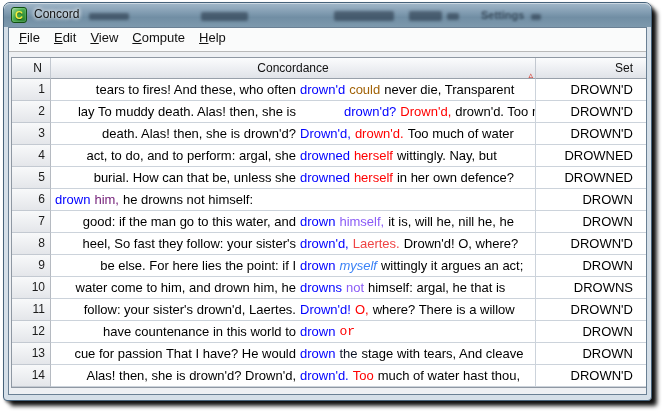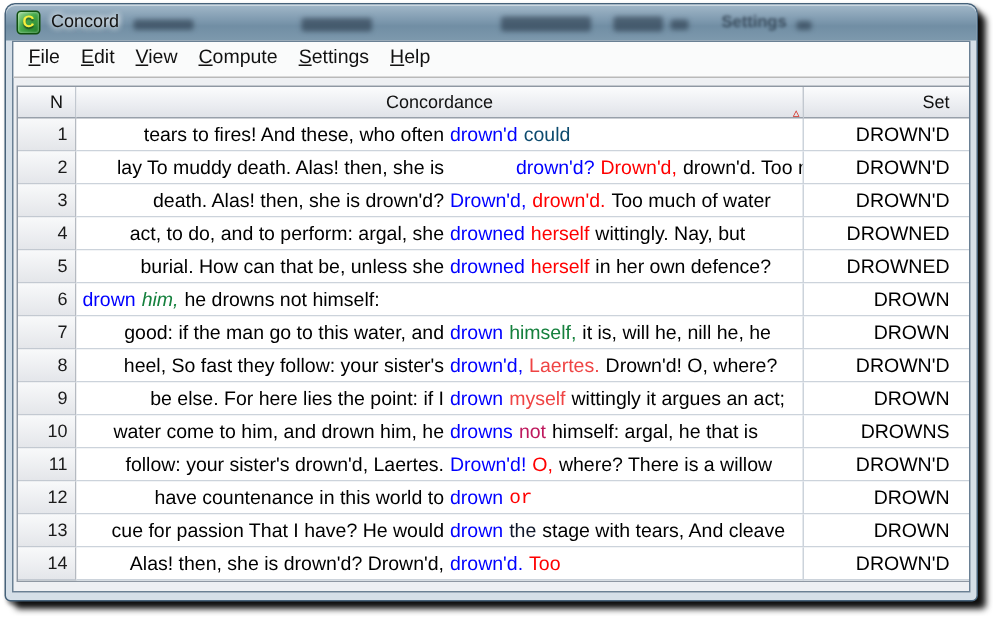--- a/index.html
+++ b/index.html
@@ -127,7 +127,6 @@
         <span class="menu-item">Edit</span>
         <span class="menu-item">View</span>
         <span class="menu-item">Compute</span>
-        <span class="menu-item">Settings</span>
         <span class="menu-item">Help</span>
       </div>
 

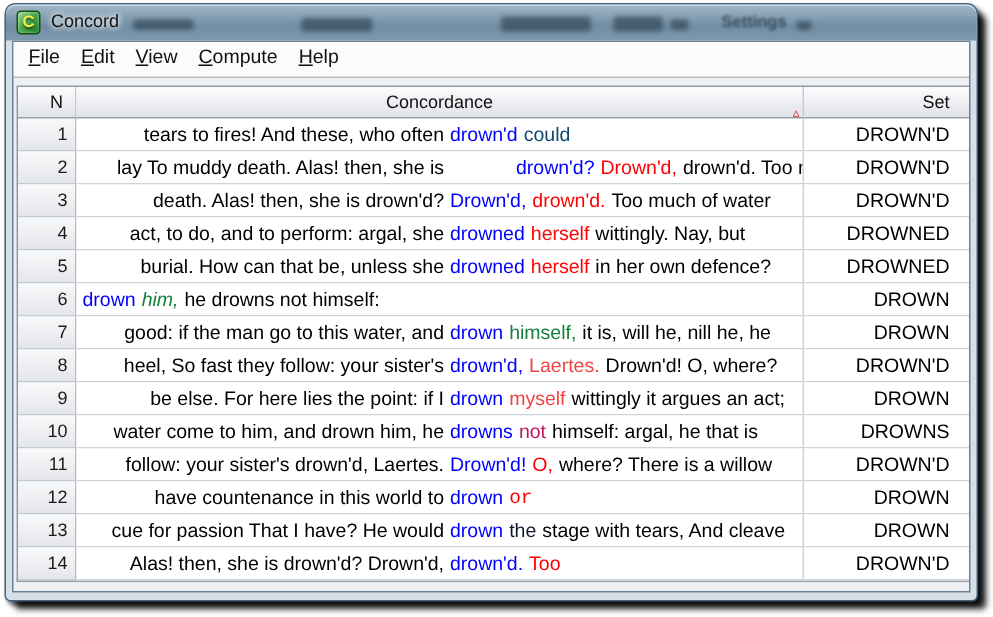--- a/index.html
+++ b/index.html
@@ -147,7 +147,7 @@
     <div class="cell conc">
       <span class="lctx">tears to fires! And these, who often</span>
       <span class="kw" style="color: rgb(0, 0, 255);">drown'd</span>
-      <span class="coll" style="color: #0c4a6e;">could</span>
+      <span class="coll" style="color: #a16207;">could</span>
     </div>
     <div class="cell set">DROWN'D</div>
 

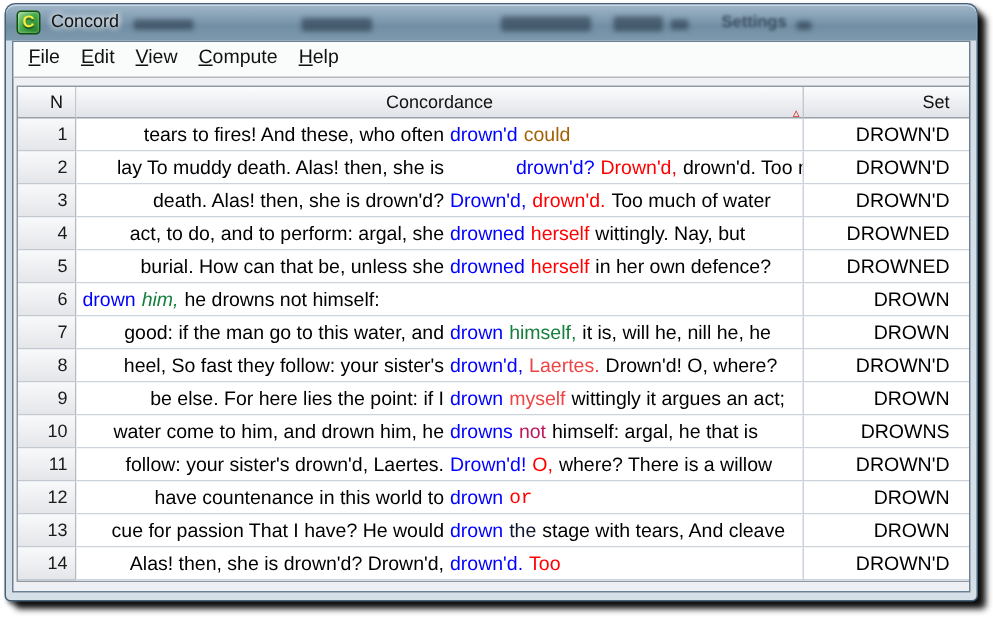--- a/index.html
+++ b/index.html
@@ -148,6 +148,7 @@
       <span class="lctx">tears to fires! And these, who often</span>
       <span class="kw" style="color: rgb(0, 0, 255);">drown'd</span>
       <span class="coll" style="color: #a16207;">could</span>
+      <span class="rctx">never die, Transparent</span>
     </div>
     <div class="cell set">DROWN'D</div>
 

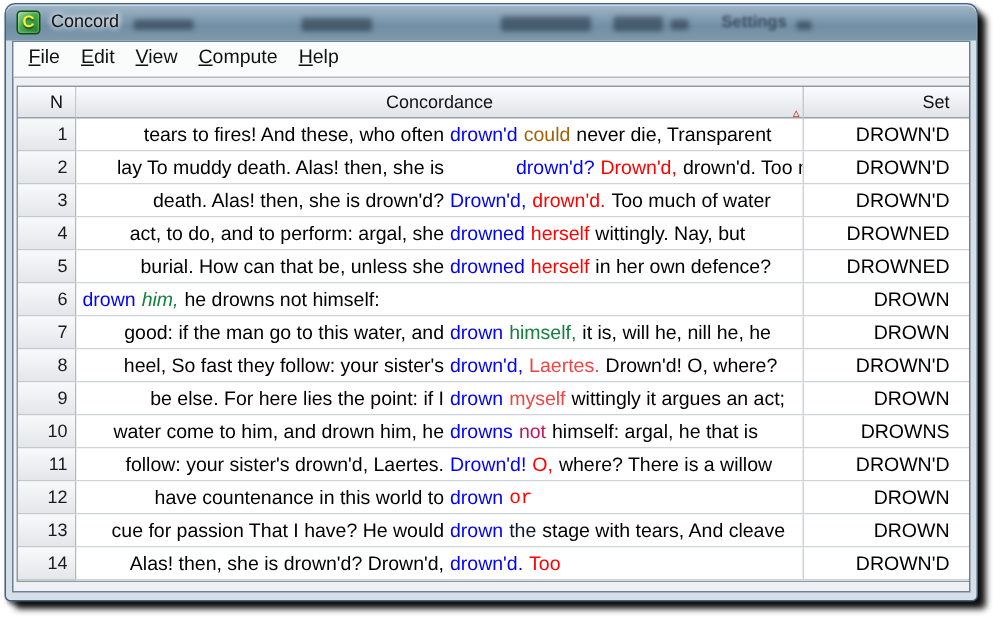--- a/index.html
+++ b/index.html
@@ -206,7 +206,7 @@
     <div class="cell n"><span>6</span></div>
     <div class="cell conc">
       <span class="kw" style="color: rgb(0, 0, 255);">drown</span>
-      <span class="coll" style="color: #15803d; font-style: italic;">him,</span>
+      <span class="coll" style="color: #701a75;">him,</span>
       <span class="rctx">he drowns not himself:</span>
     </div>
     <div class="cell set">DROWN</div>

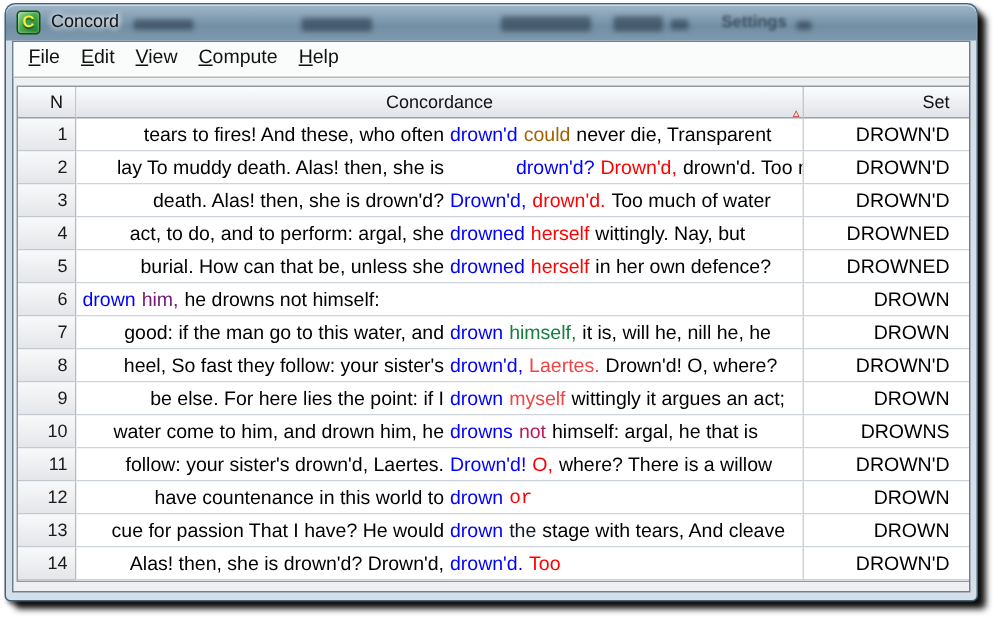--- a/index.html
+++ b/index.html
@@ -218,7 +218,7 @@
     <div class="cell conc">
       <span class="lctx">good: if the man go to this water, and</span>
       <span class="kw" style="color: rgb(0, 0, 255);">drown</span>
-      <span class="coll" style="color: #15803d;">himself,</span>
+      <span class="coll" style="color: #8b5cf6;">himself,</span>
       <span class="rctx">it is, will he, nill he, he</span>
     </div>
     <div class="cell set">DROWN</div>

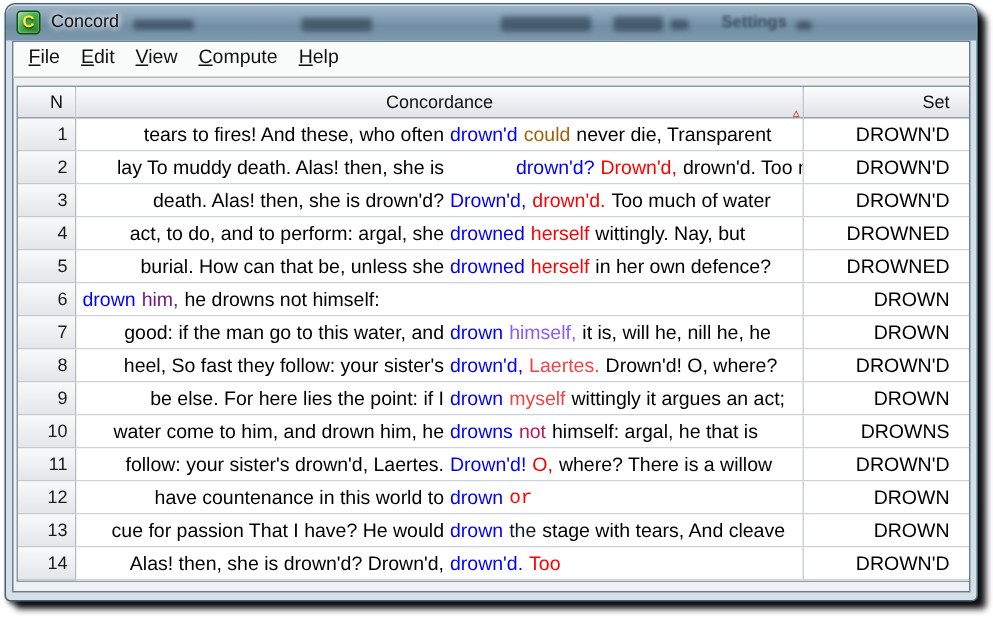--- a/index.html
+++ b/index.html
@@ -242,7 +242,7 @@
     <div class="cell conc">
       <span class="lctx">be else. For here lies the point: if I</span>
       <span class="kw" style="color: rgb(0, 0, 255);">drown</span>
-      <span class="coll" style="color: #ef4444;">myself</span>
+      <span class="coll" style="color: #3b82f6; font-style: italic;">myself</span>
       <span class="rctx">wittingly it argues an act;</span>
     </div>
     <div class="cell set">DROWN</div>

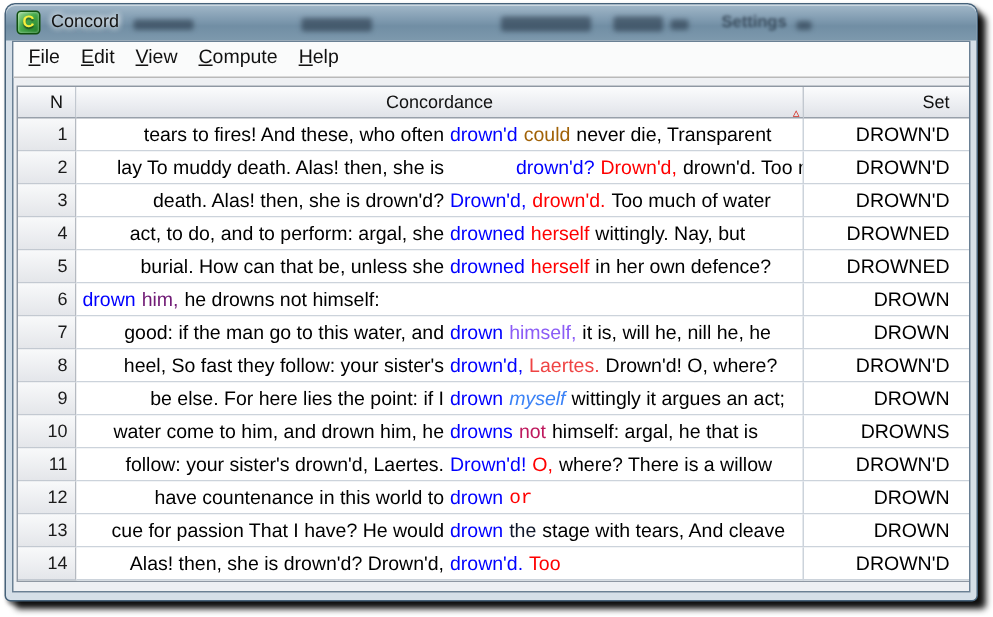--- a/index.html
+++ b/index.html
@@ -254,7 +254,7 @@
     <div class="cell conc">
       <span class="lctx">water come to him, and drown him, he</span>
       <span class="kw" style="color: rgb(0, 0, 255);">drowns</span>
-      <span class="coll" style="color: #be185d;">not</span>
+      <span class="coll" style="color: #8b5cf6;">not</span>
       <span class="rctx">himself: argal, he that is</span>
     </div>
     <div class="cell set">DROWNS</div>

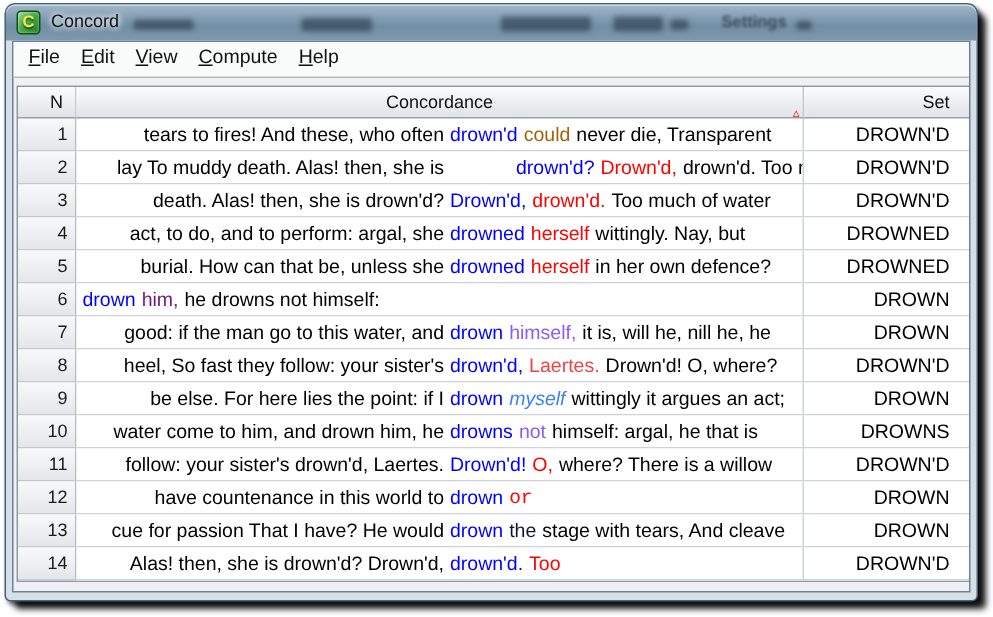--- a/index.html
+++ b/index.html
@@ -302,6 +302,7 @@
       <span class="lctx">Alas! then, she is drown'd? Drown'd,</span>
       <span class="kw" style="color: rgb(0, 0, 255);">drown'd.</span>
       <span class="coll" style="color: rgb(255, 0, 0);">Too</span>
+      <span class="rctx">much of water hast thou,</span>
     </div>
     <div class="cell set">DROWN'D</div>
 

